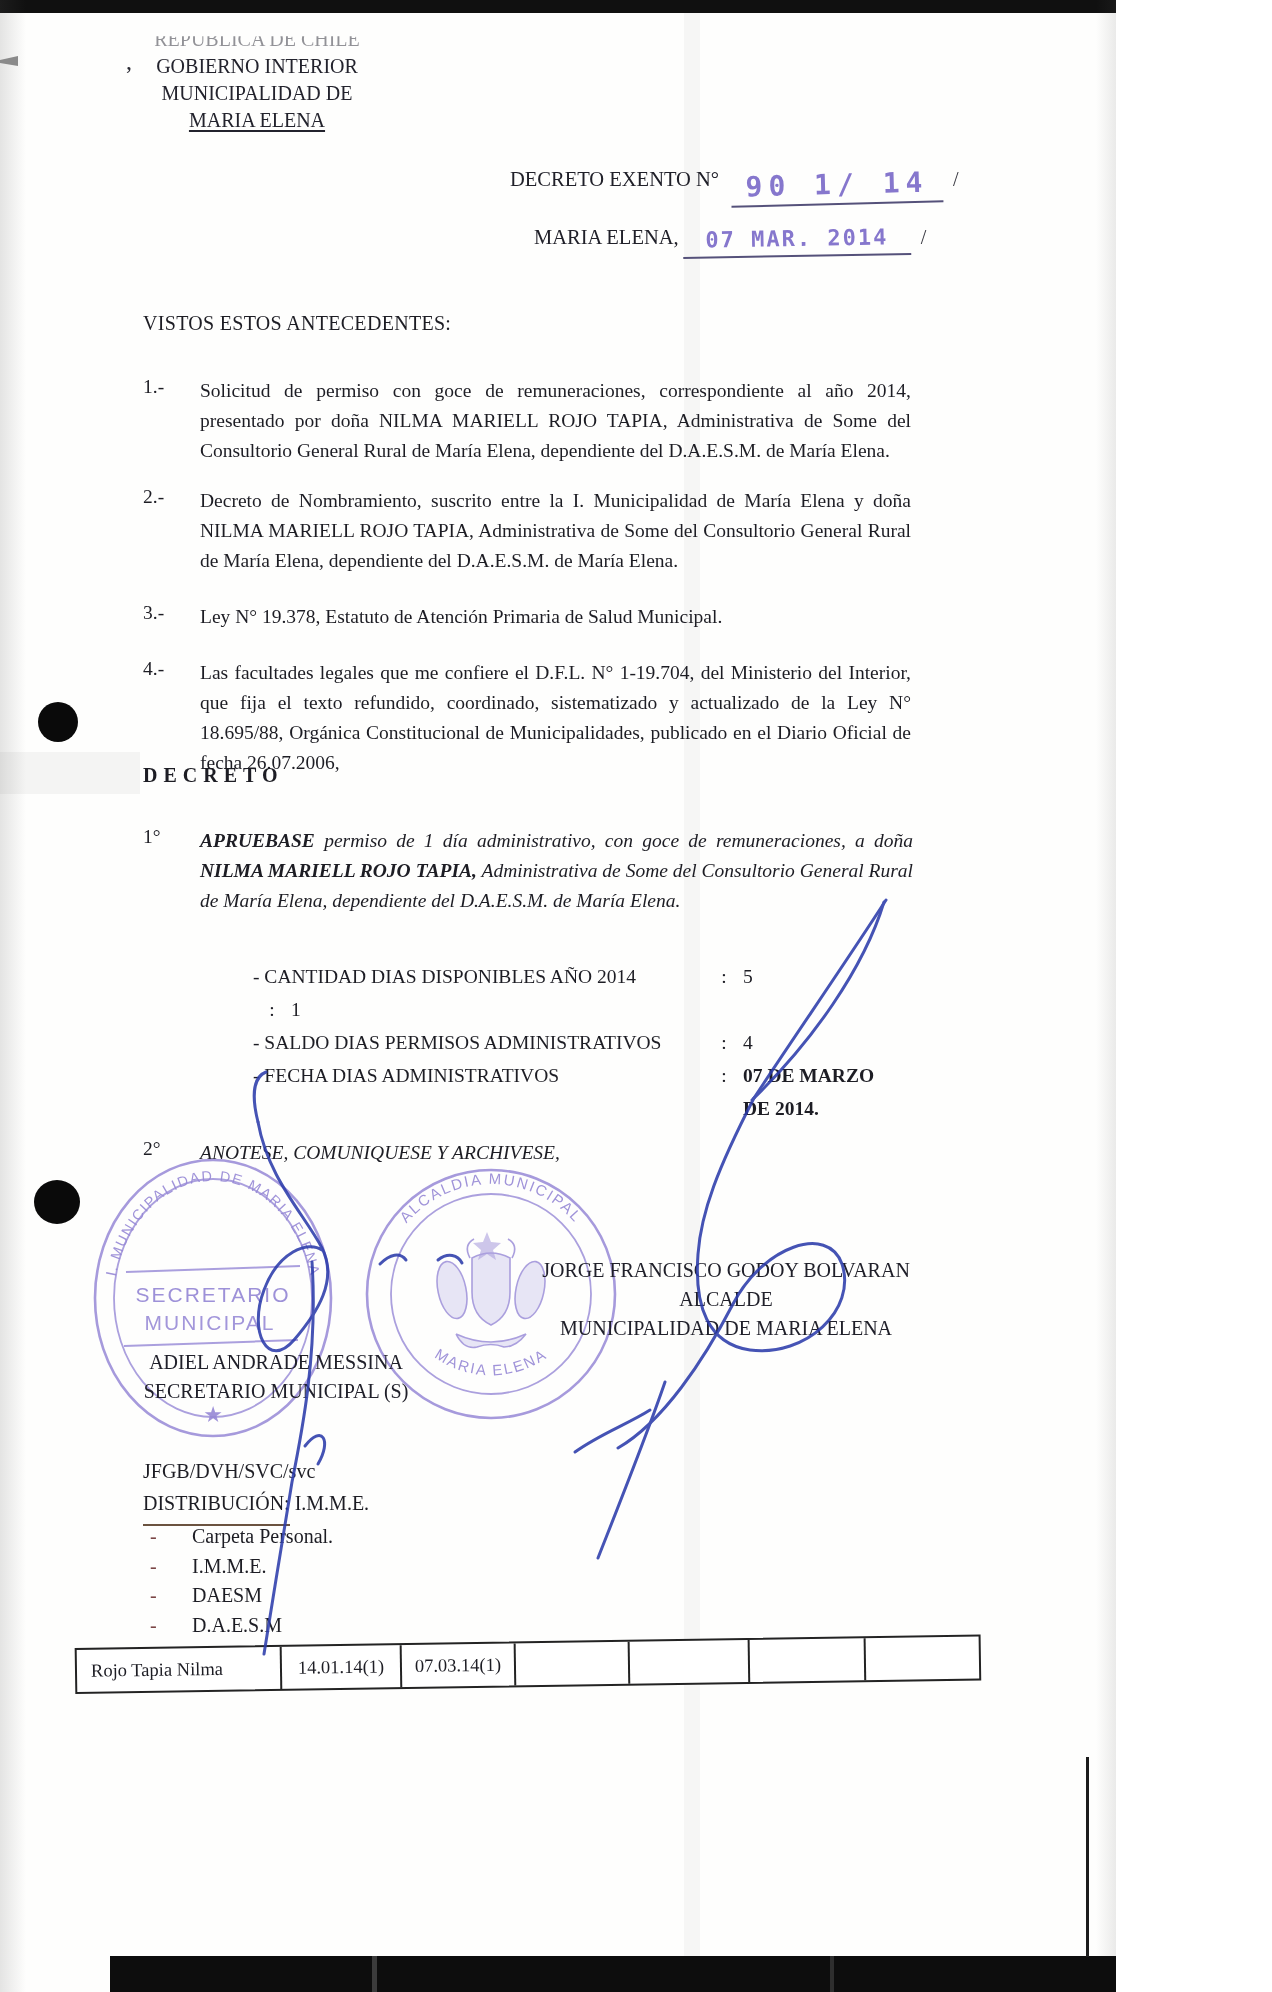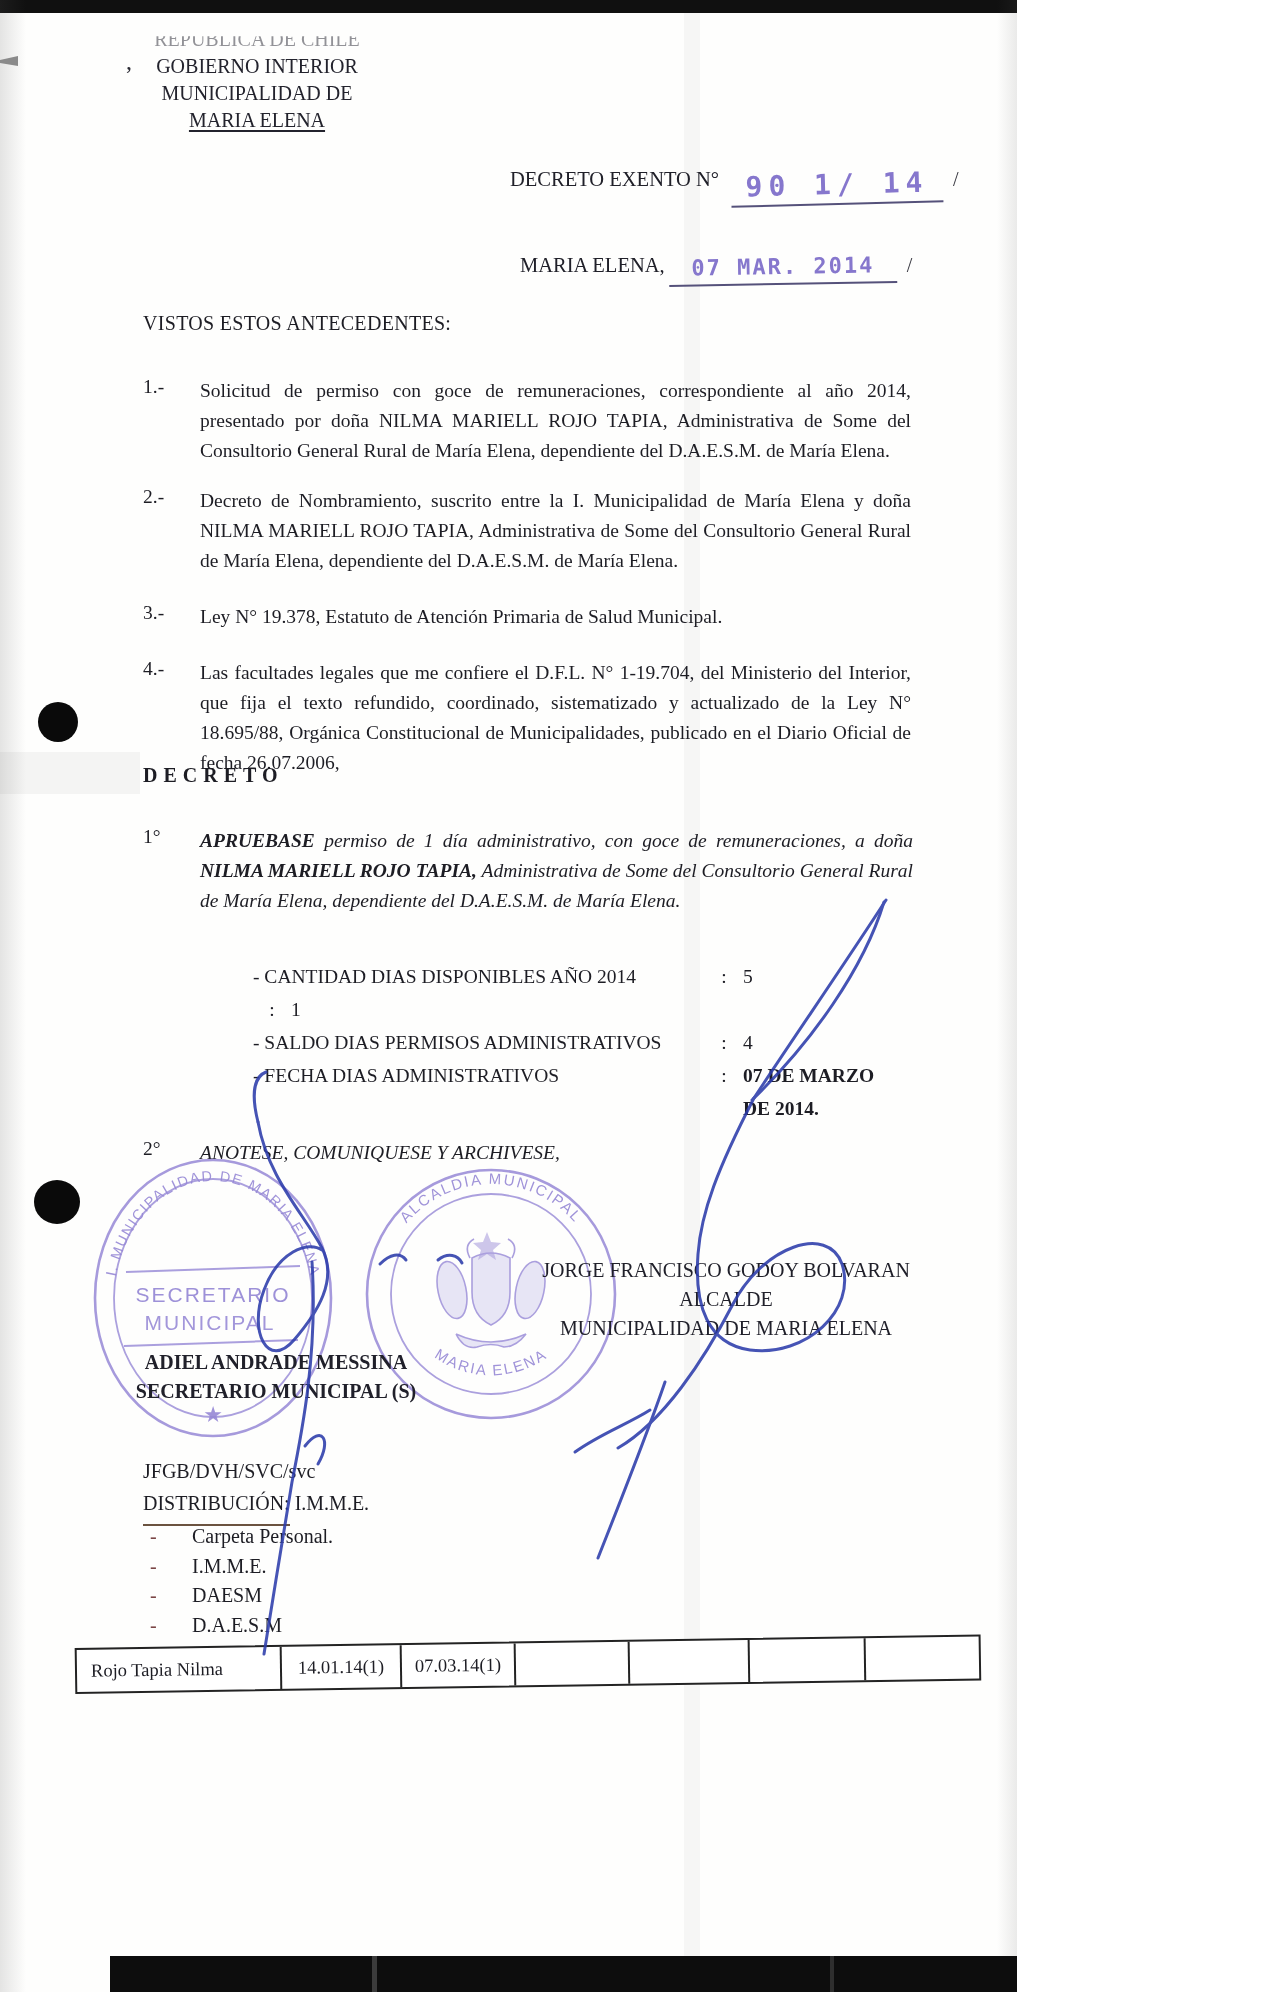--- a/index.html
+++ b/index.html
@@ -4,7 +4,7 @@
 <style>
   html,body{margin:0;padding:0;background:#ffffff;}
   .page{
-    position:relative;width:1017px;height:1992px;overflow:hidden;
+    position:relative;width:1116px;height:1992px;overflow:hidden;
     background:#fefefd;
     font-family:"Liberation Serif","DejaVu Serif",serif;
     color:#1d1d24;

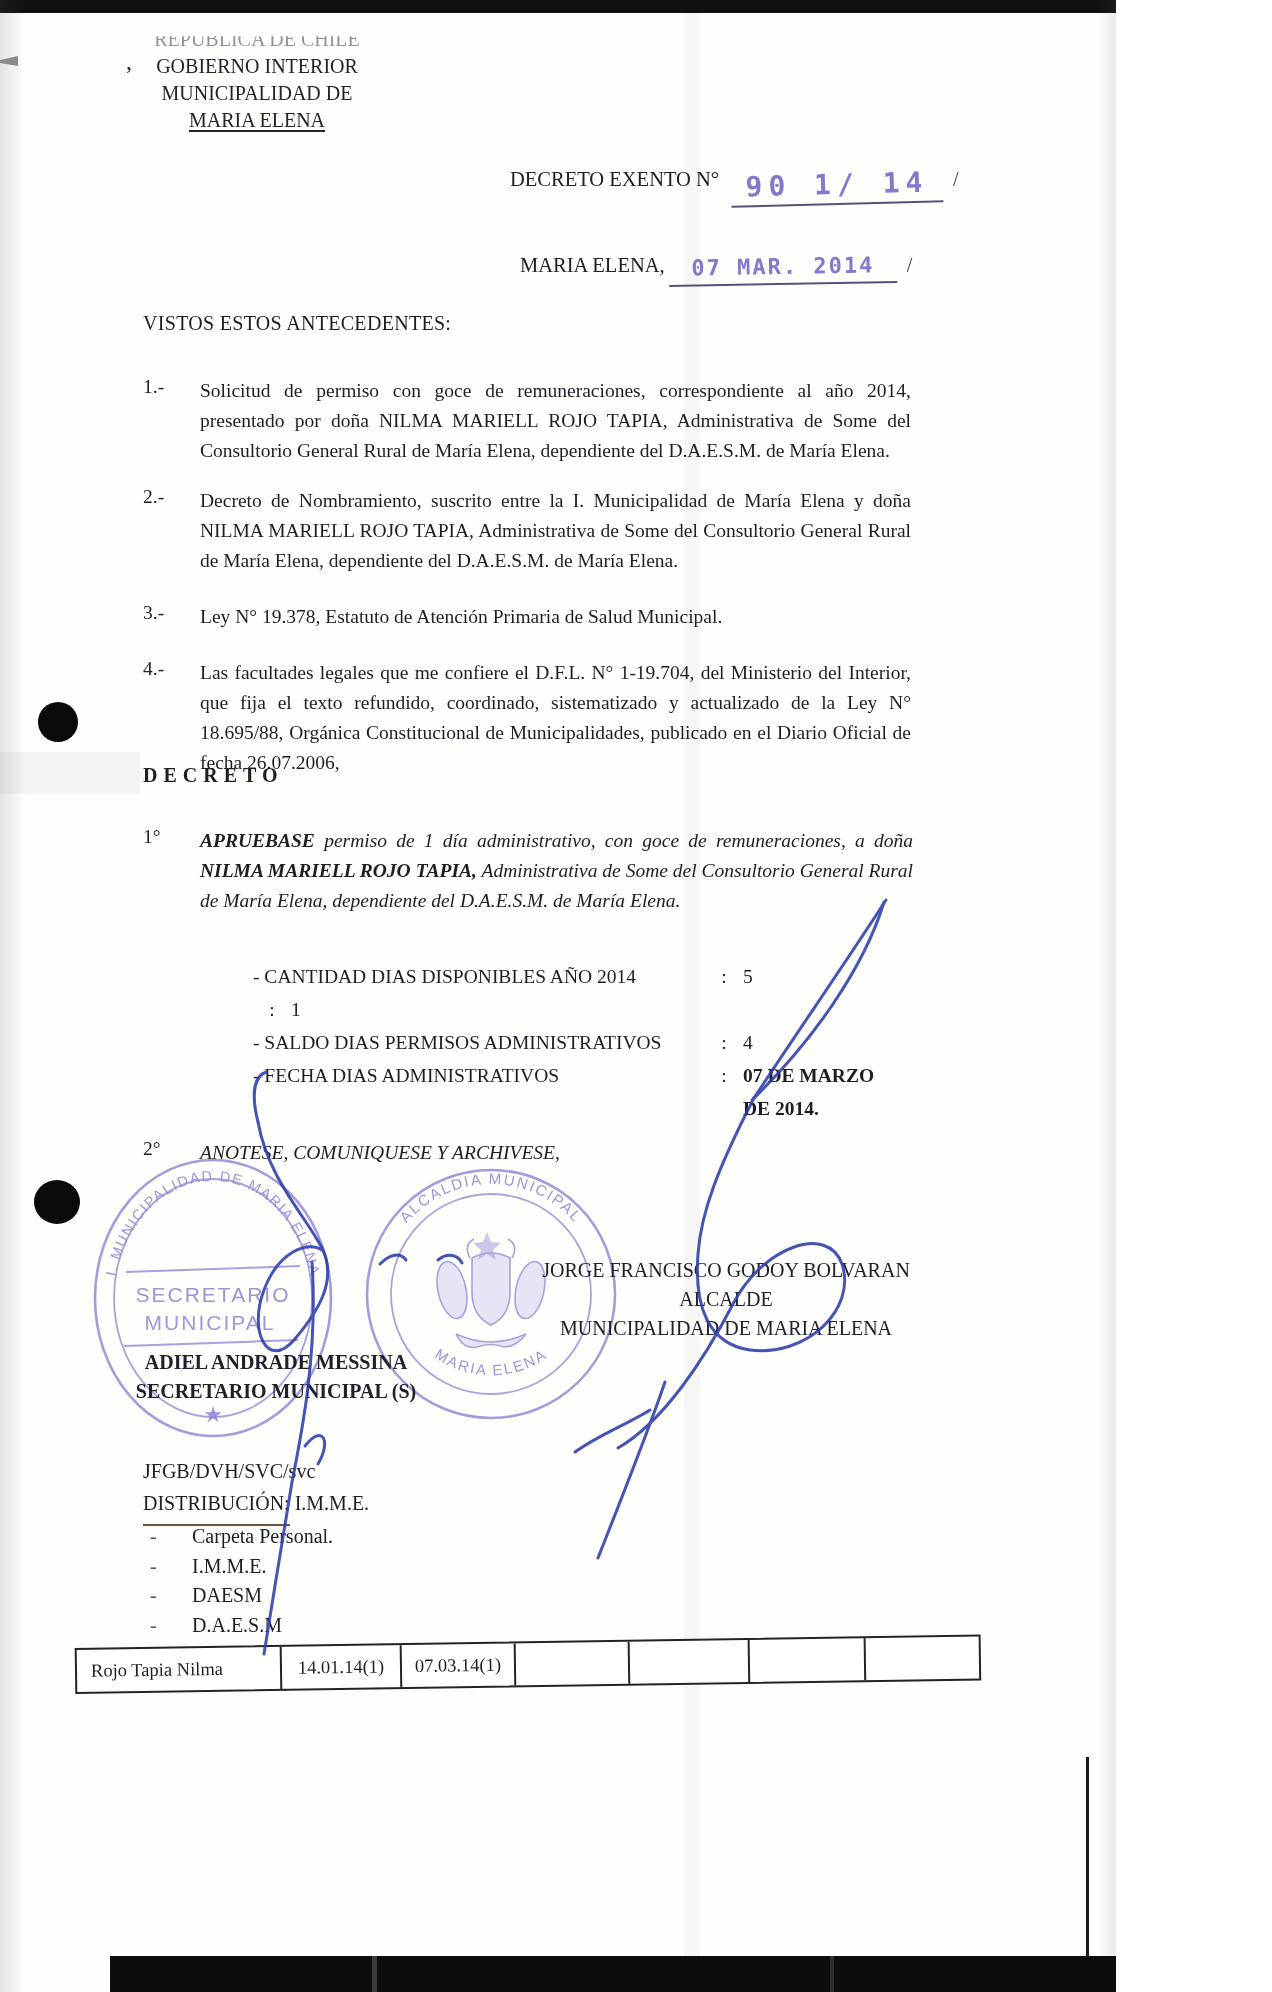--- a/index.html
+++ b/index.html
@@ -34,7 +34,7 @@
   
   .line-row{display:flex;align-items:flex-start;font-size:20.5px;color:#202029;}
   .decree-row{top:168px;left:510px;}
-  .place-row{top:226px;left:520px;margin-top:28px;}
+  .place-row{top:226px;left:534px;}
   .stampline{display:inline-block;border-bottom:2px solid#55517a;text-align:center;
     font-family:"DejaVu Sans Mono",monospace;font-weight:bold;color:#8677cd;}
   .stamp-num{width:212px;margin-left:12px;font-size:28px;letter-spacing:6px;transform:rotate(-1.5deg);padding-bottom:2px;}

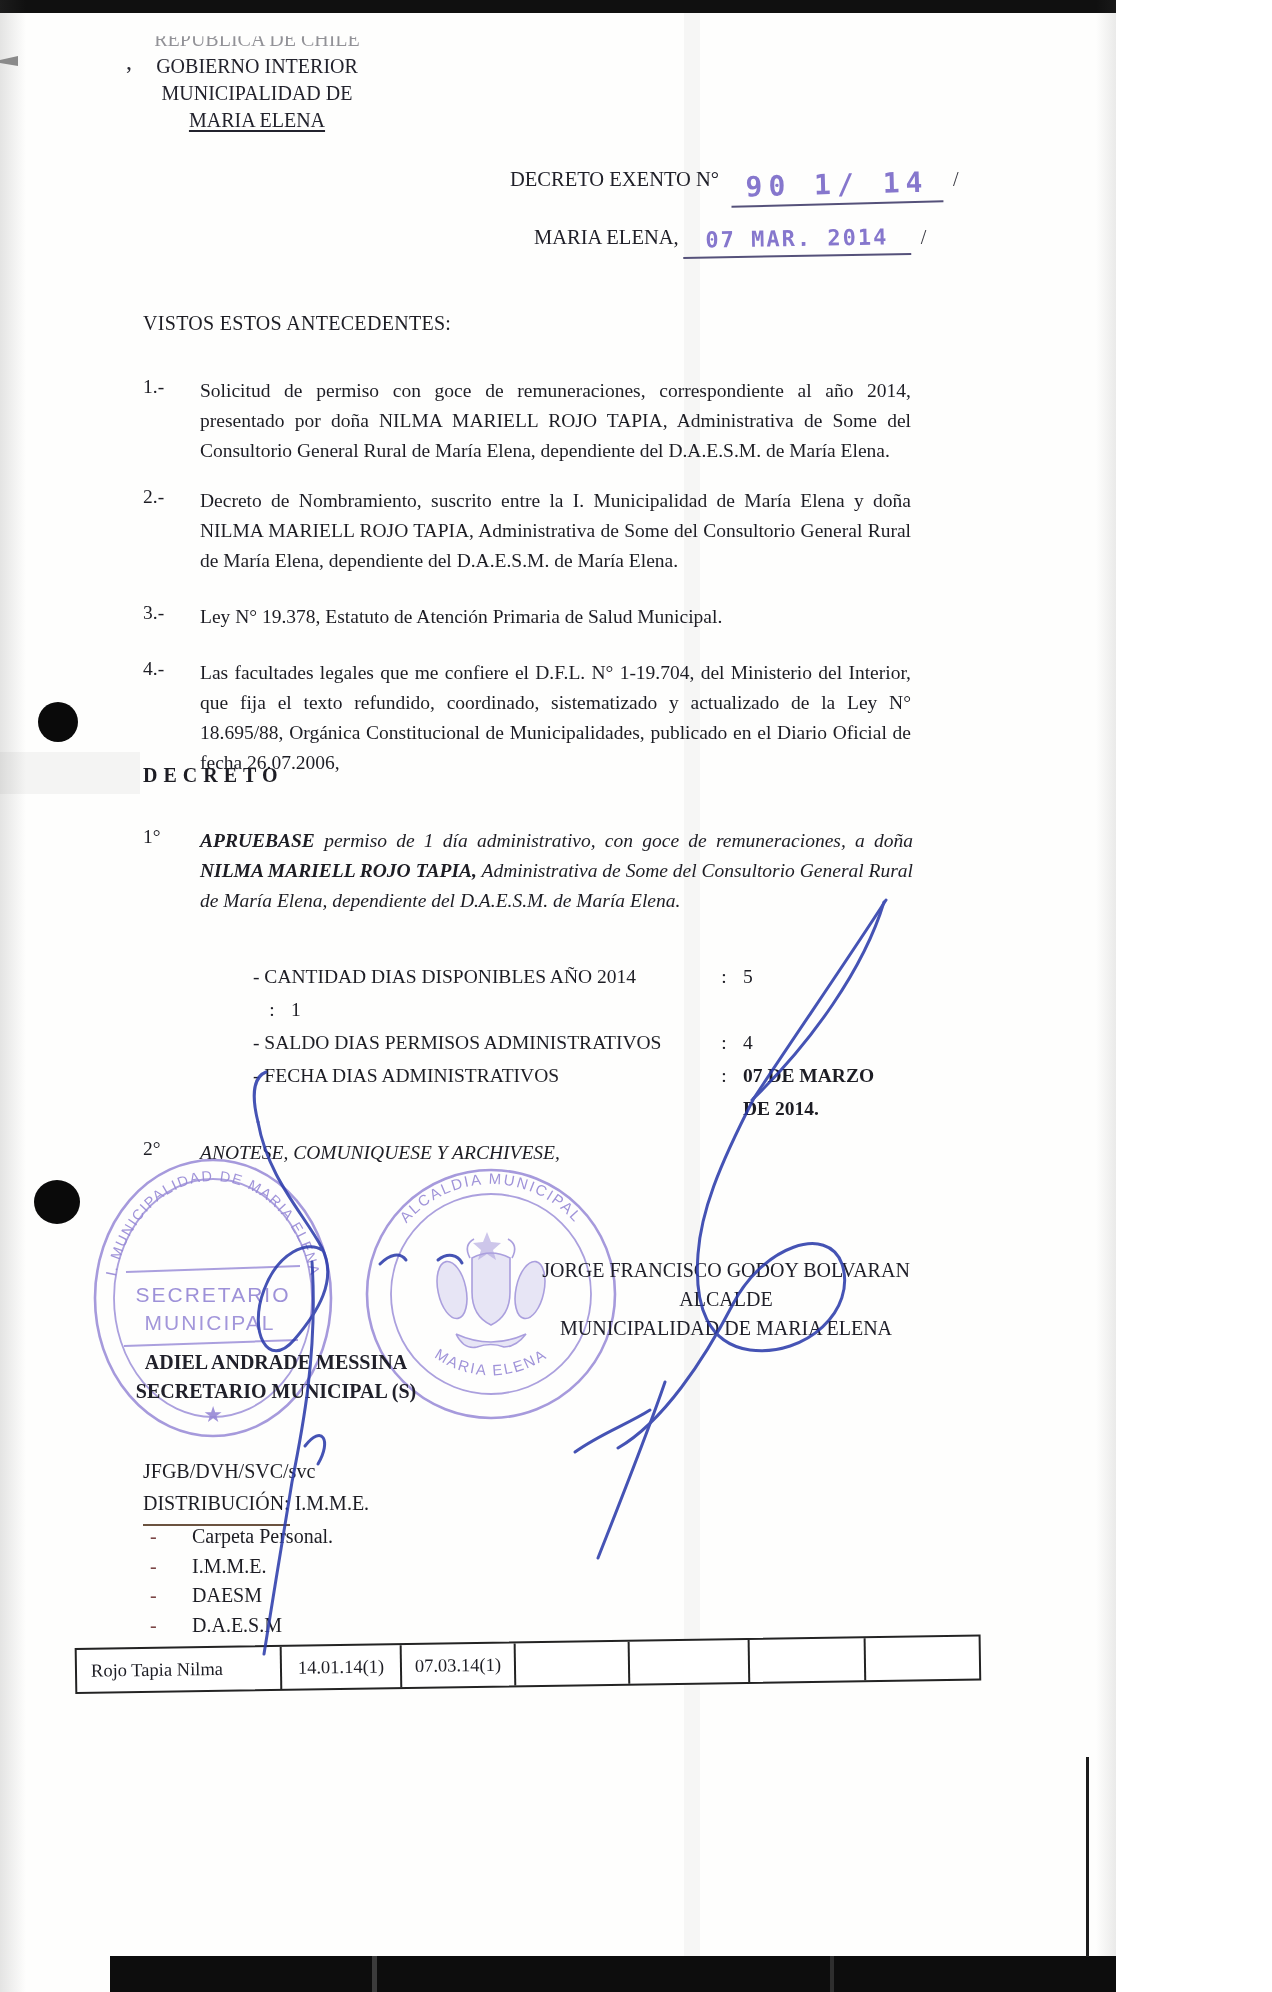--- a/index.html
+++ b/index.html
@@ -65,7 +65,7 @@
   
   .sigblock{text-align:center;font-size:20px;line-height:29px;color:#20202a;z-index:5;}
   .sig-right{top:1256px;left:530px;width:392px;}
-  .sig-left{top:1348px;left:132px;width:288px;font-weight:bold;}
+  .sig-left{top:1348px;left:132px;width:288px;}
 
   .seal{z-index:3;filter:blur(.35px);opacity:.92;}
   .seal-left{top:1150px;left:86px;}

